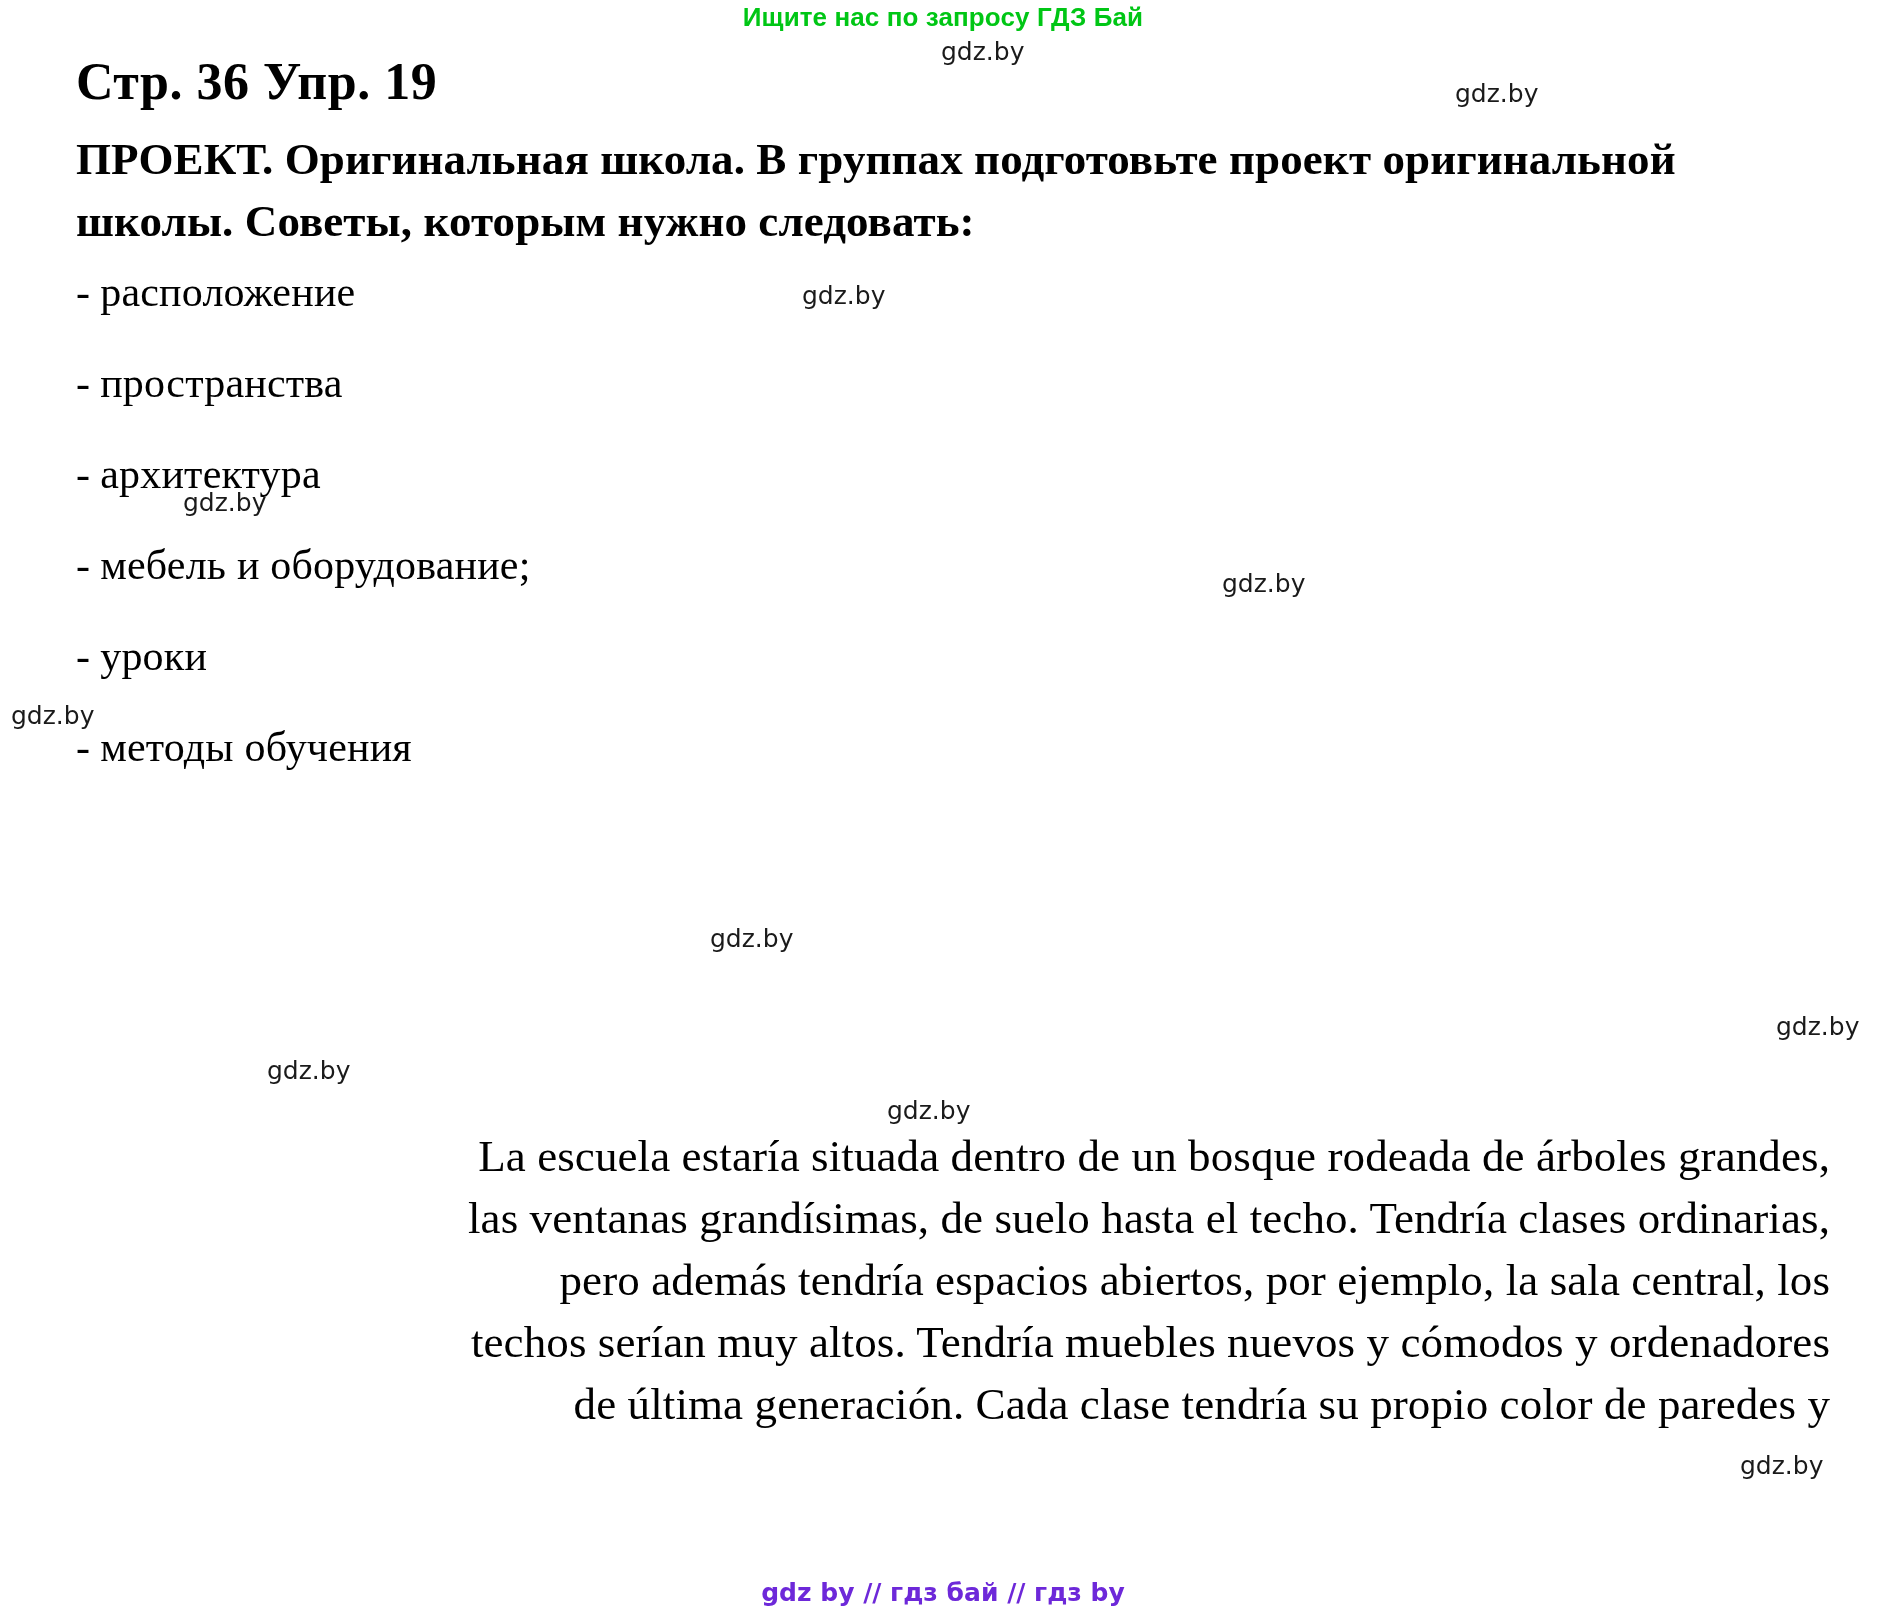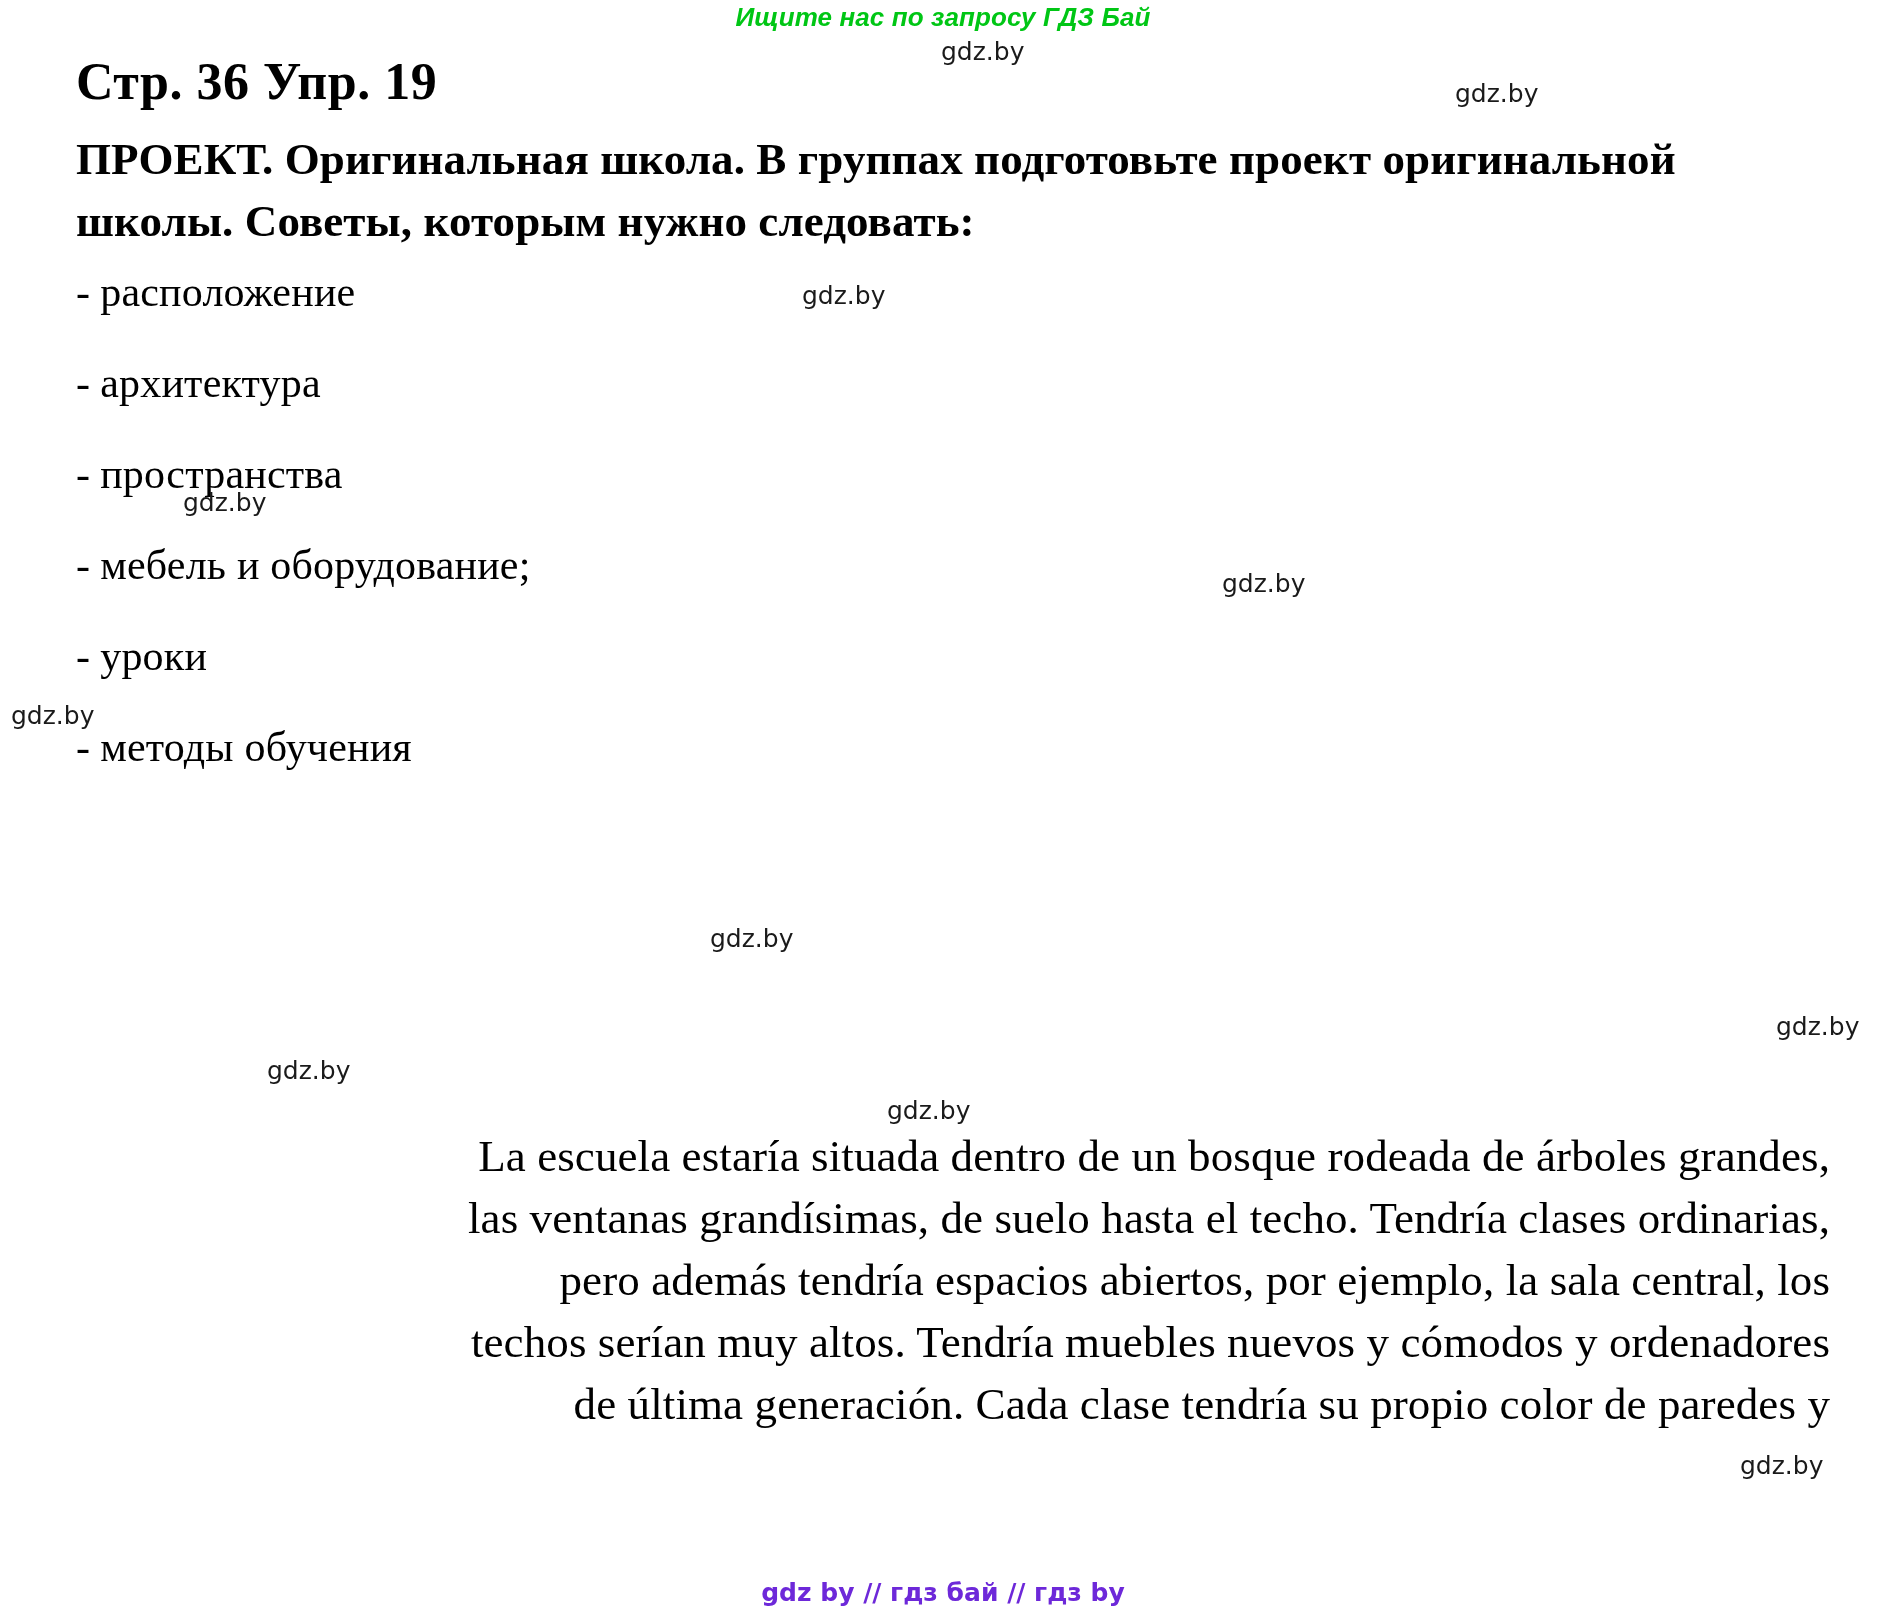--- a/index.html
+++ b/index.html
@@ -31,7 +31,6 @@
     line-height: 34px;
     color: #00c615;
     white-space: nowrap;
-    font-style: italic;
   }
 
   

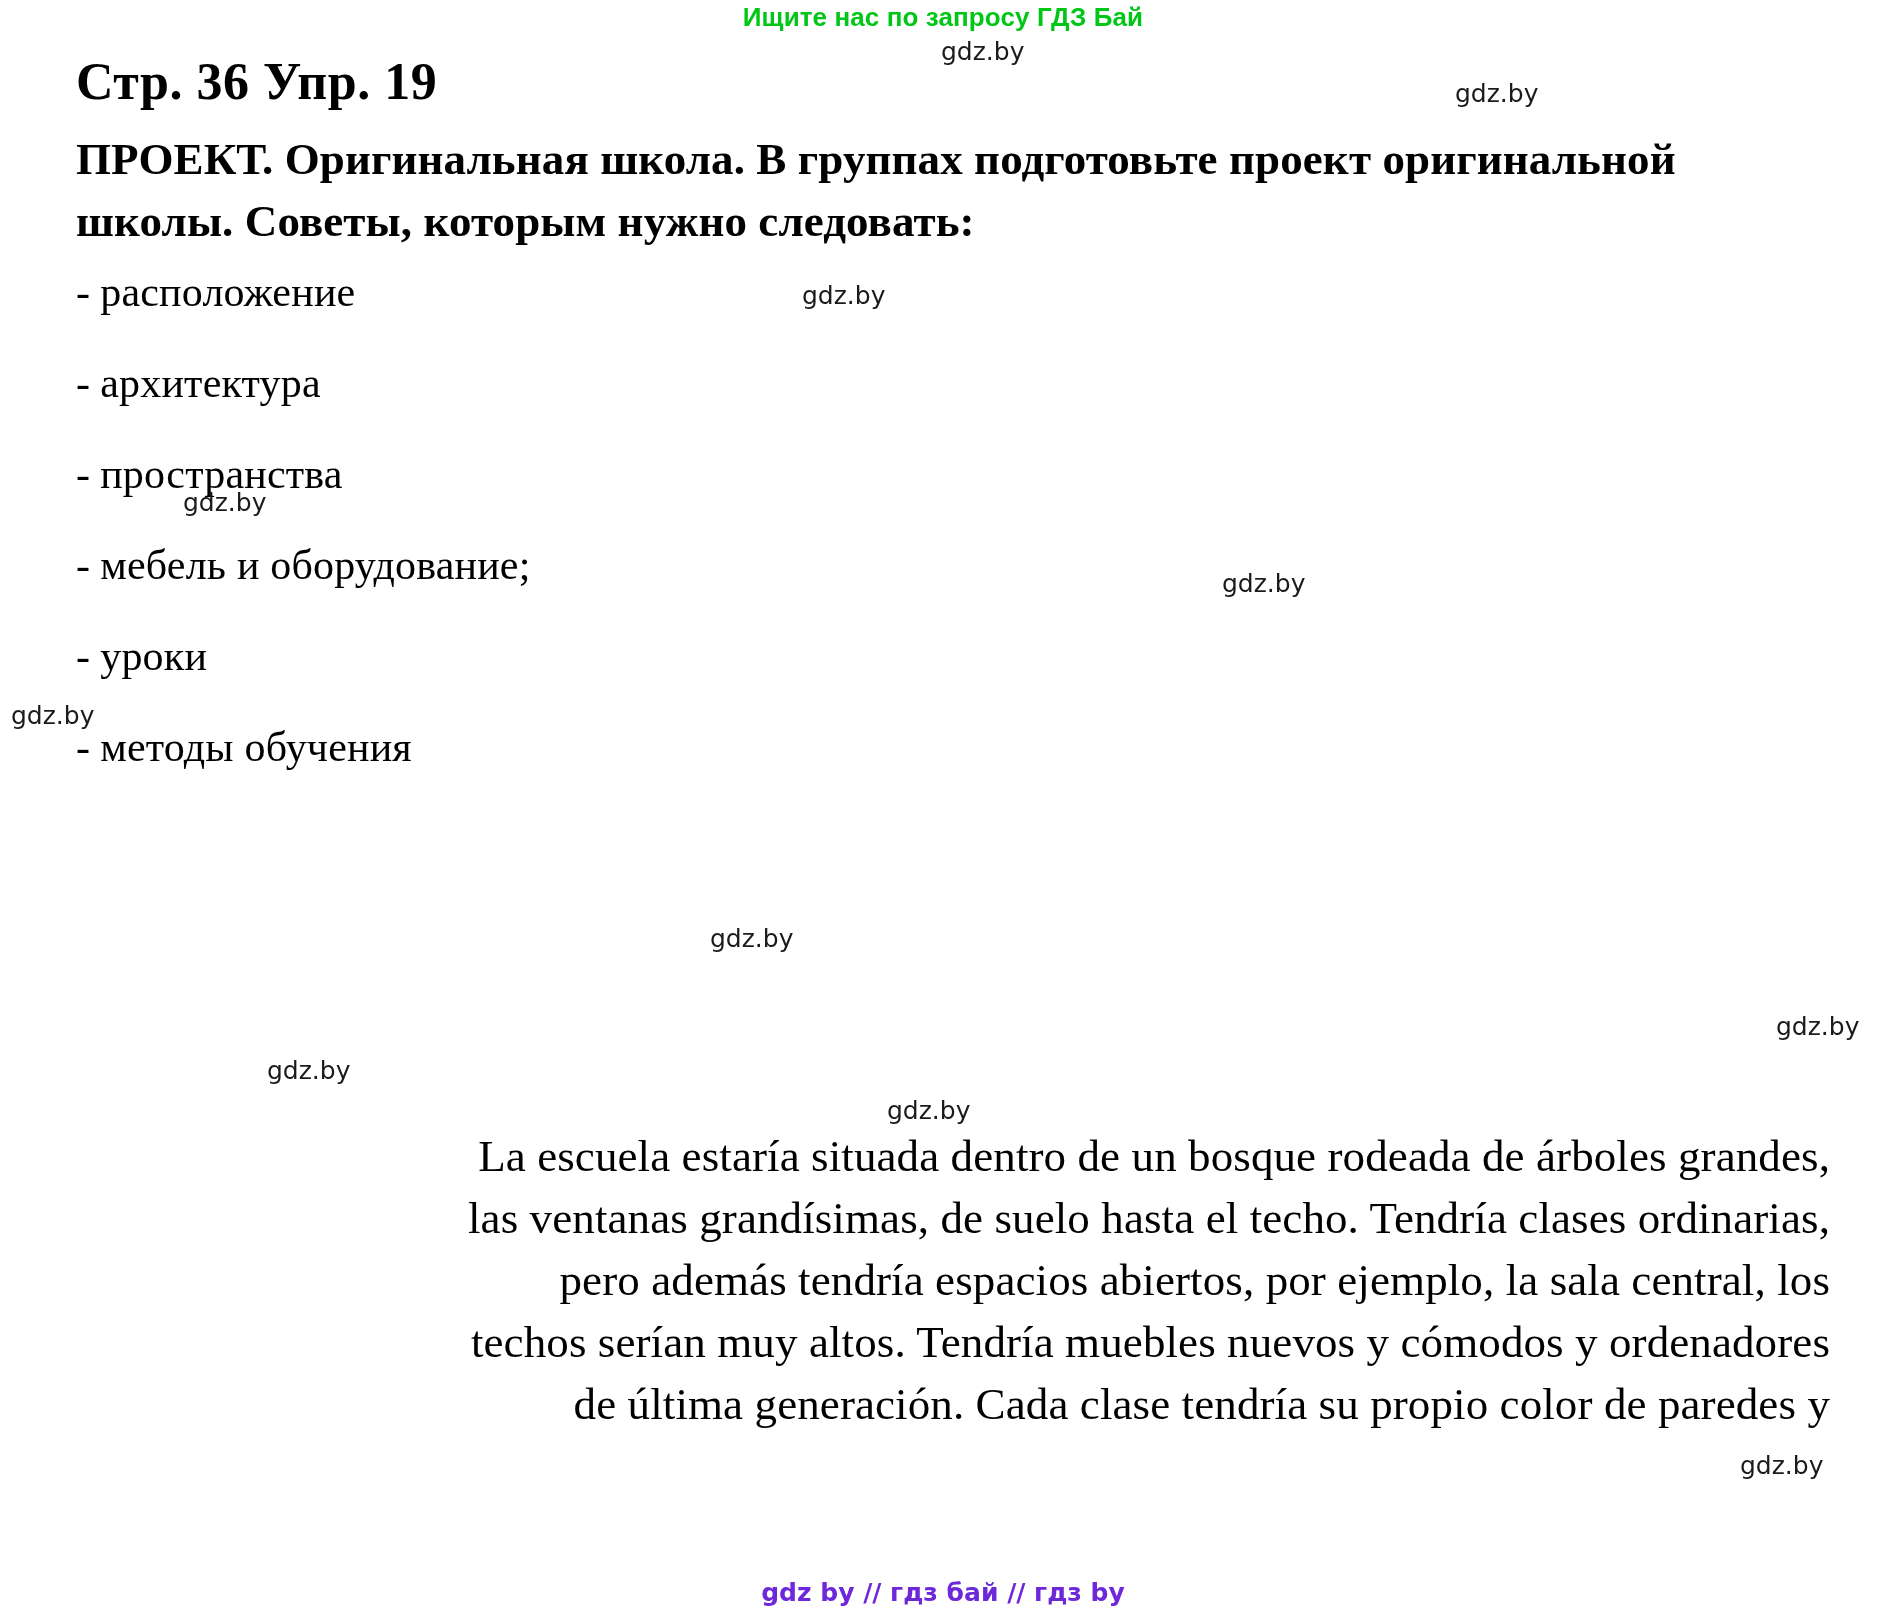--- a/index.html
+++ b/index.html
@@ -133,8 +133,8 @@
 
   <ul class="hint-list">
       <li><span class="dash">-</span><span>расположение</span></li>
+      <li><span class="dash">-</span><span>пространства</span></li>
       <li><span class="dash">-</span><span>архитектура</span></li>
-      <li><span class="dash">-</span><span>пространства</span></li>
       <li><span class="dash">-</span><span>мебель и оборудование;</span></li>
       <li><span class="dash">-</span><span>уроки</span></li>
       <li><span class="dash">-</span><span>методы обучения</span></li>

